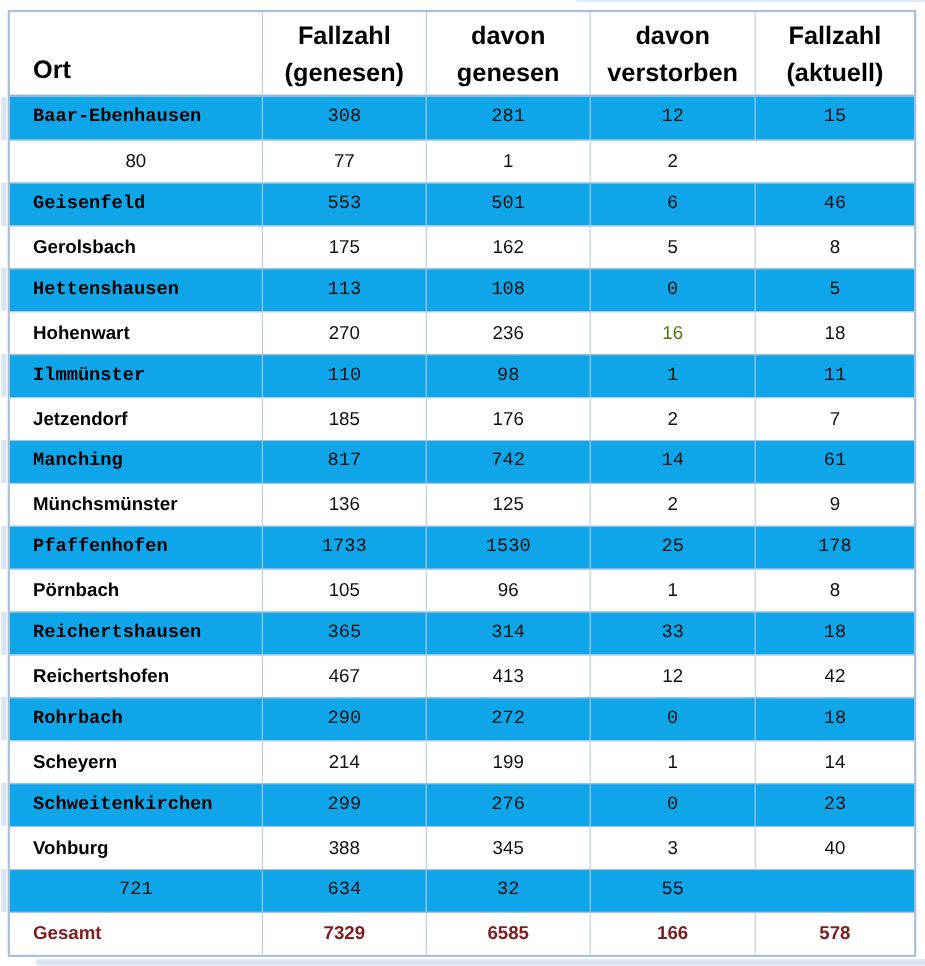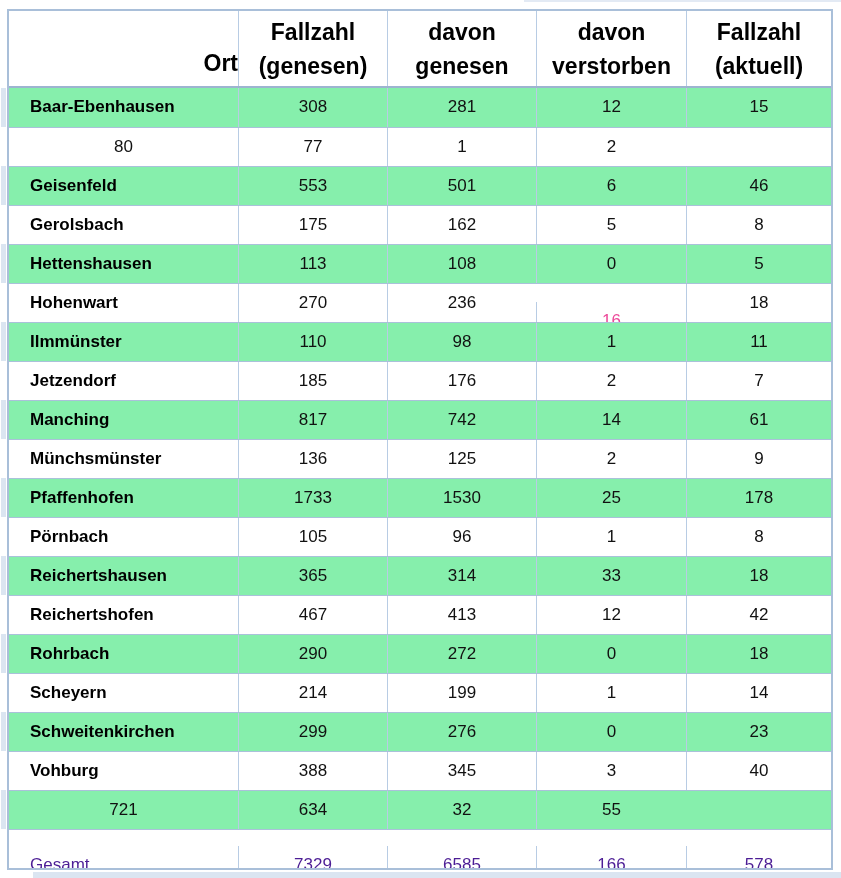--- a/index.html
+++ b/index.html
@@ -68,7 +68,7 @@
   }
   .th.th-ort {
     justify-content: flex-end;
-    align-items: flex-end;
+    align-items: flex-start;
     padding: 0 0 6px 21px;
   }
 

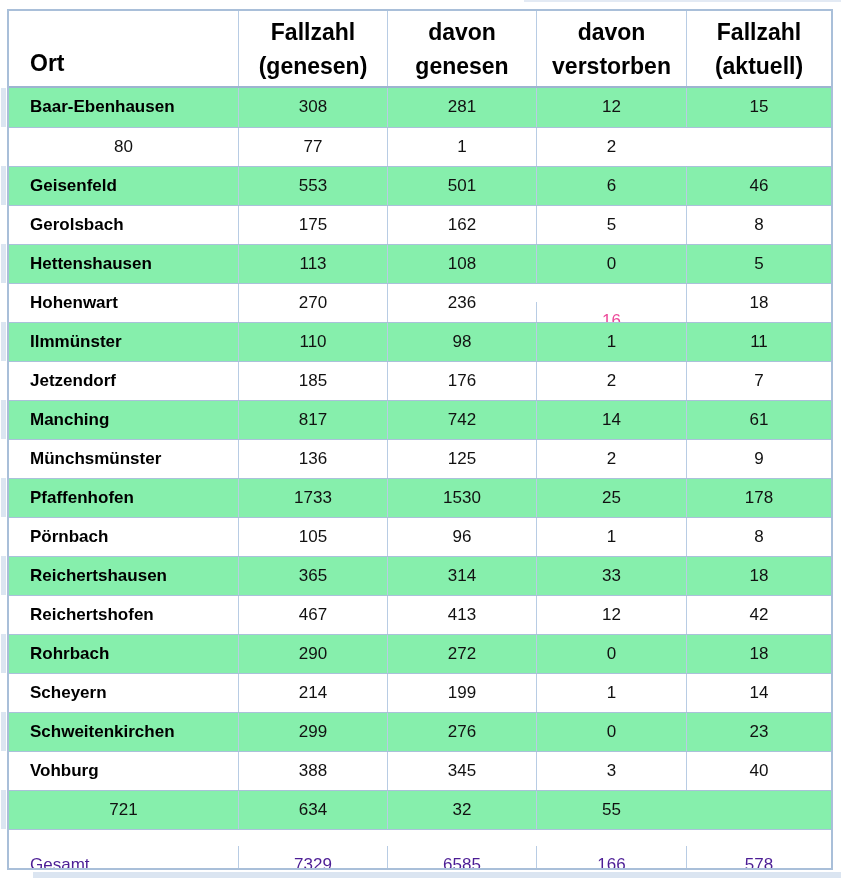--- a/index.html
+++ b/index.html
@@ -49,7 +49,7 @@
   }
   .body-row { height: 39px; }
   .body-row + .body-row { border-top: 1px solid #aac1da; }
-  .body-row.band { background: #86efac; }
+  .body-row.band { background: #0ea5e9; font-family: Liberation Mono, monospace; }
 
   .th, .td {
     box-sizing: border-box;

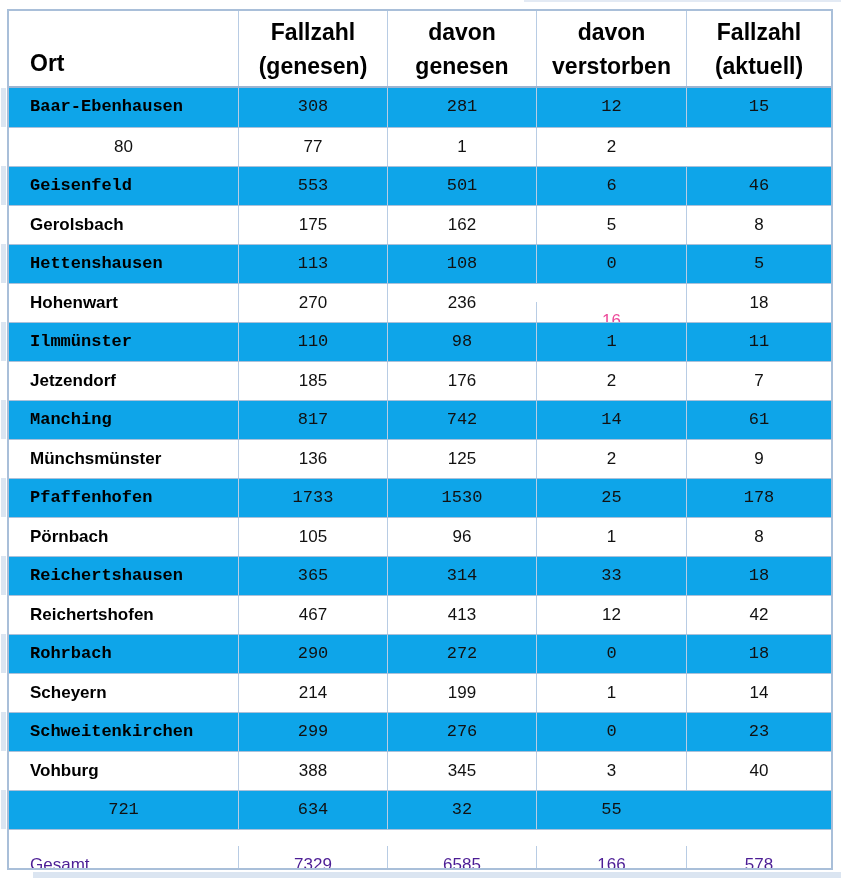--- a/index.html
+++ b/index.html
@@ -159,7 +159,7 @@
           <div class="td td-ort">Hohenwart</div>
           <div class="td">270</div>
           <div class="td">236</div>
-          <div class="td" style="color: #ec4899; margin-top: 18px;">16</div>
+          <div class="td" style="color: #4d7c0f;">16</div>
           <div class="td">18</div>
         </div>
         <div class="tr body-row band">

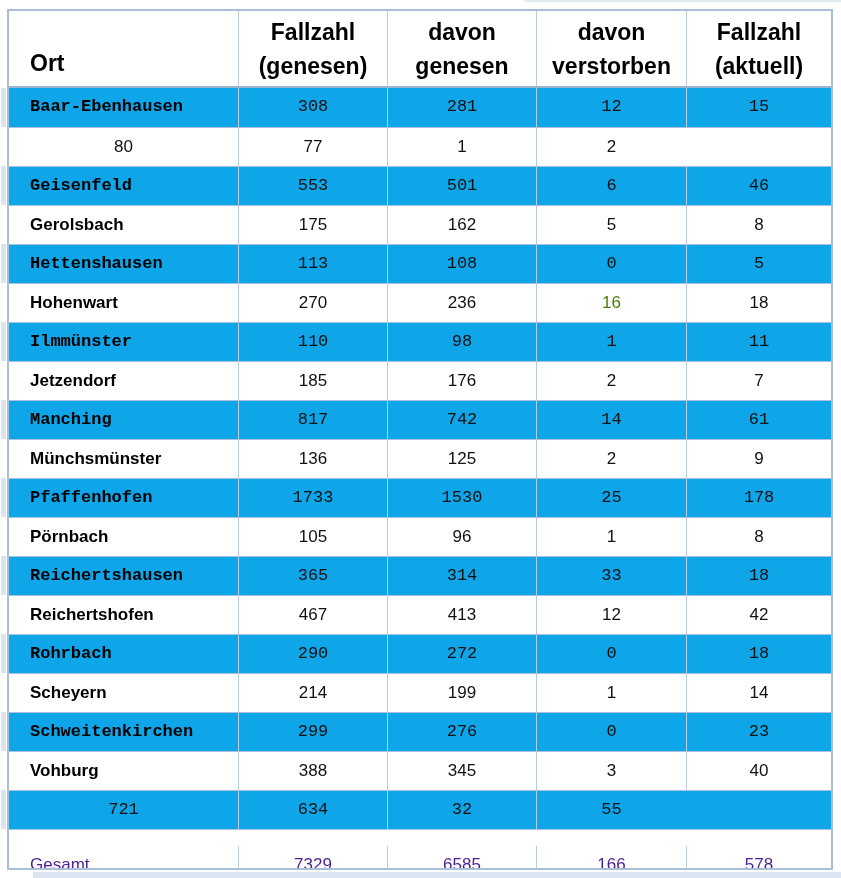--- a/index.html
+++ b/index.html
@@ -85,7 +85,7 @@
     font-weight: 700;
     color: #000000;
   }
-  .total-row .td { font-weight: 400; color: #4c1d95; margin-top: 16px; }
+  .total-row .td { font-weight: 700; color: #7f1d1d; }
 </style>
 </head>
 <body>

